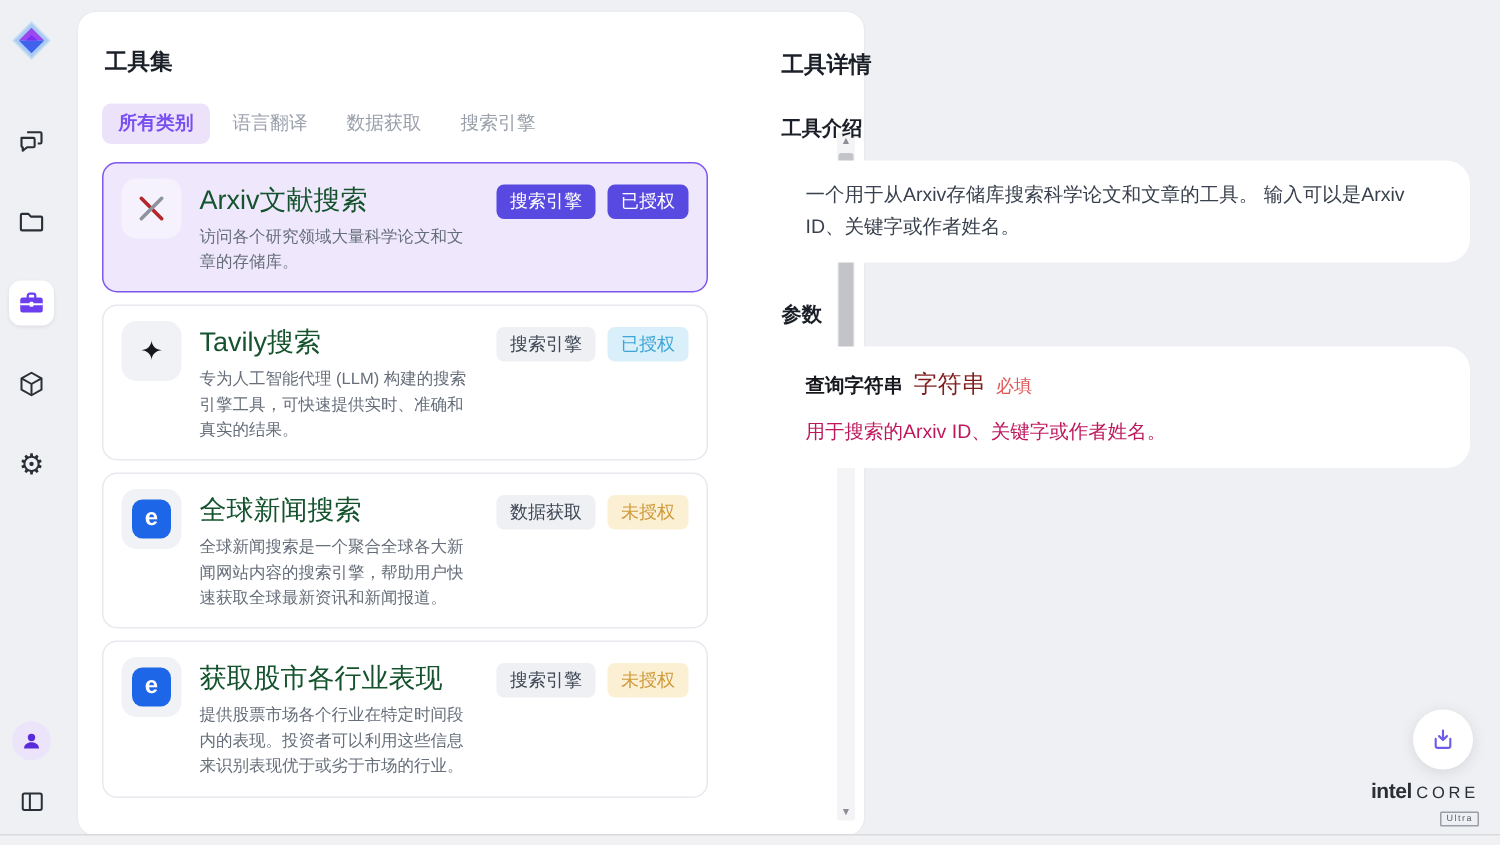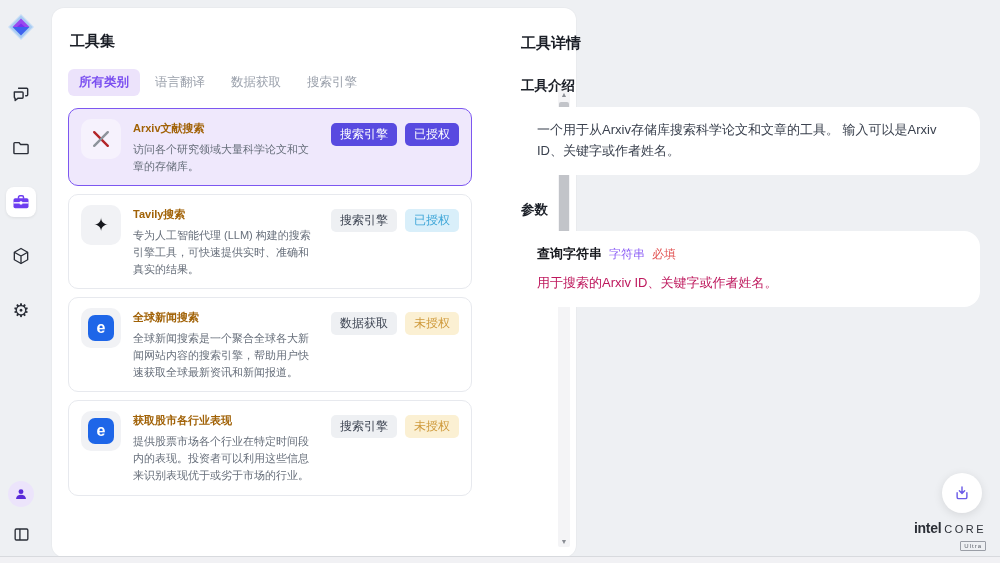--- a/index.html
+++ b/index.html
@@ -38,7 +38,7 @@
     display:flex; align-items:center; justify-content:center; }
   .card.selected .tile { background:#f6f2fd; }
   .card .body { flex:1; min-width:0; }
-  .card .name { font-size:11px; font-weight:700; margin:2px 0 5px; color:#a16207; }
+  .card .name { font-size:18px; font-weight:400; margin:2px 0 5px; color:#14532d; }
   .card .desc { font-size:11px; line-height:1.55; color:#666e7a; }
   .badges { display:flex; gap:8px; align-items:flex-start; padding-top:4px; }
   .badge { font-size:12px; padding:3px 9px; border-radius:5px; white-space:nowrap; }

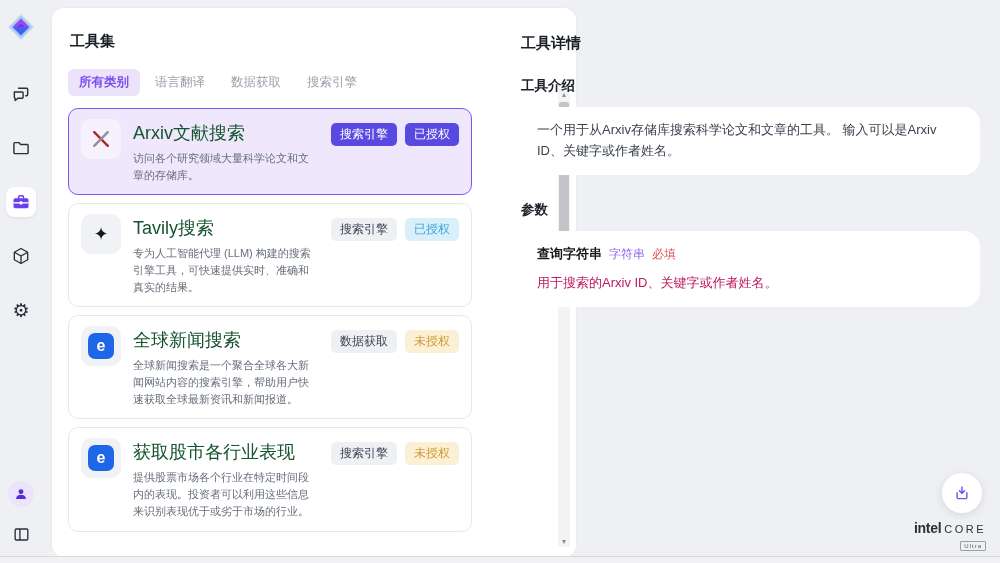--- a/index.html
+++ b/index.html
@@ -69,7 +69,7 @@
     line-height:1.6; margin-bottom:26px; }
   .param-head { display:flex; align-items:baseline; gap:7px; }
   .param-name { font-size:13px; font-weight:700; color:#16181d; }
-  .param-type { font-size:12px; color:#8b5cf6; }
+  .param-type { font-size:16px; color:#7f1d1d; }
   .param-req  { font-size:12px; color:#e25555; }
   .param-desc { font-size:13px; color:#be185d; margin-top:9px; }
 

